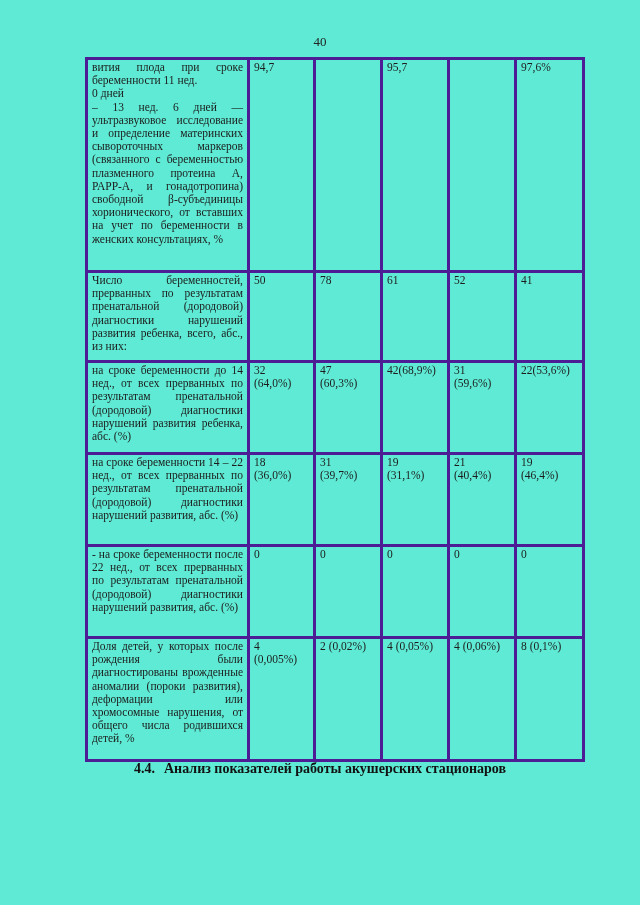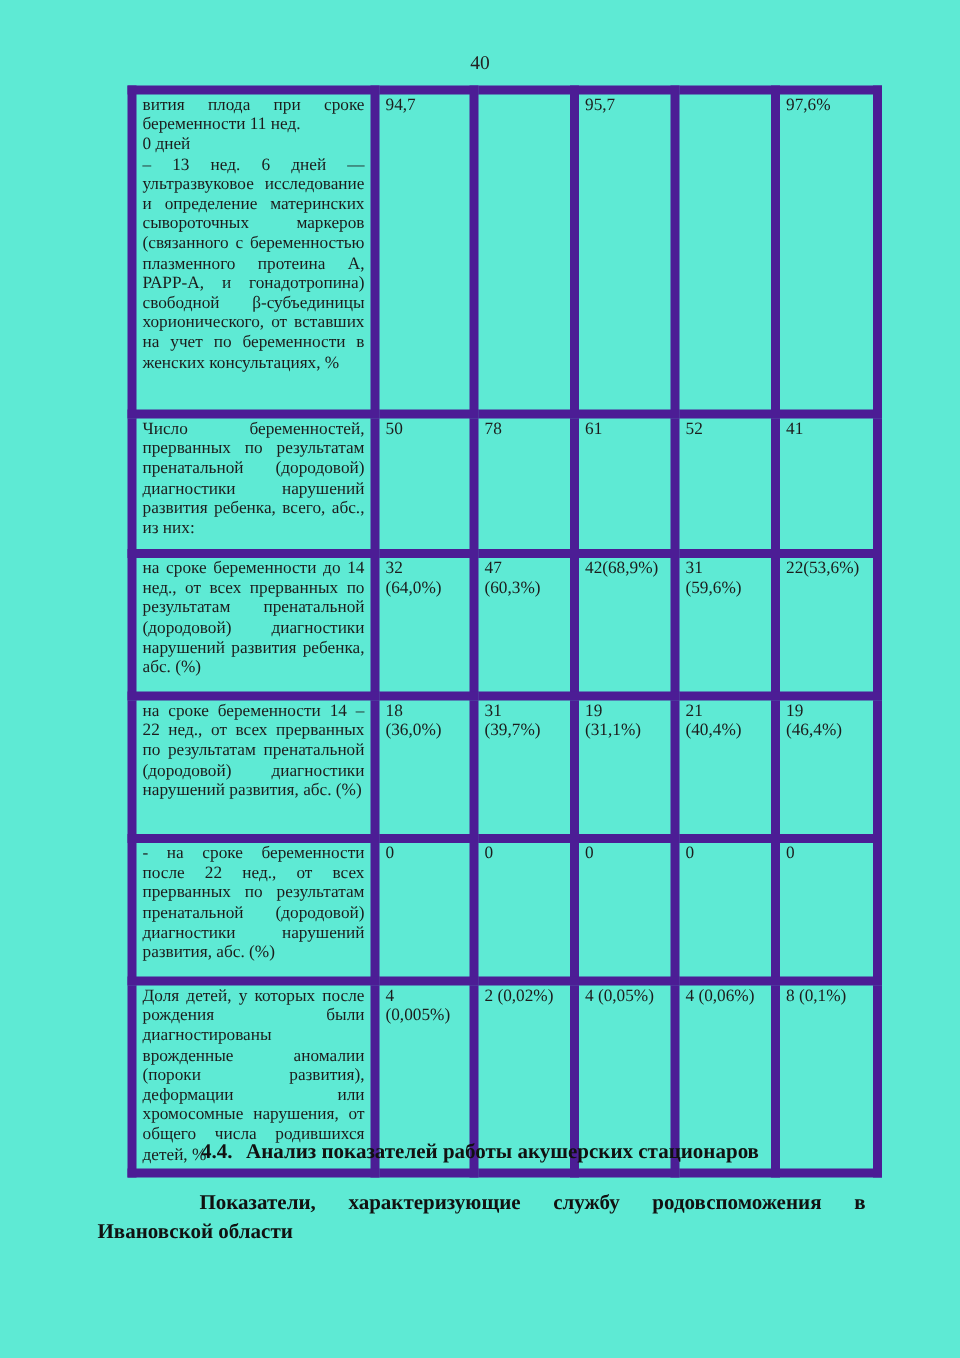--- a/index.html
+++ b/index.html
@@ -36,7 +36,7 @@
     line-height: 13.2px;
   }
   #stats-table td {
-    border: 6px solid #4c1d95;
+    border: 3px solid #4c1d95;
     vertical-align: top;
     padding: 1px 4px 2px 4px;
     white-space: pre-line;

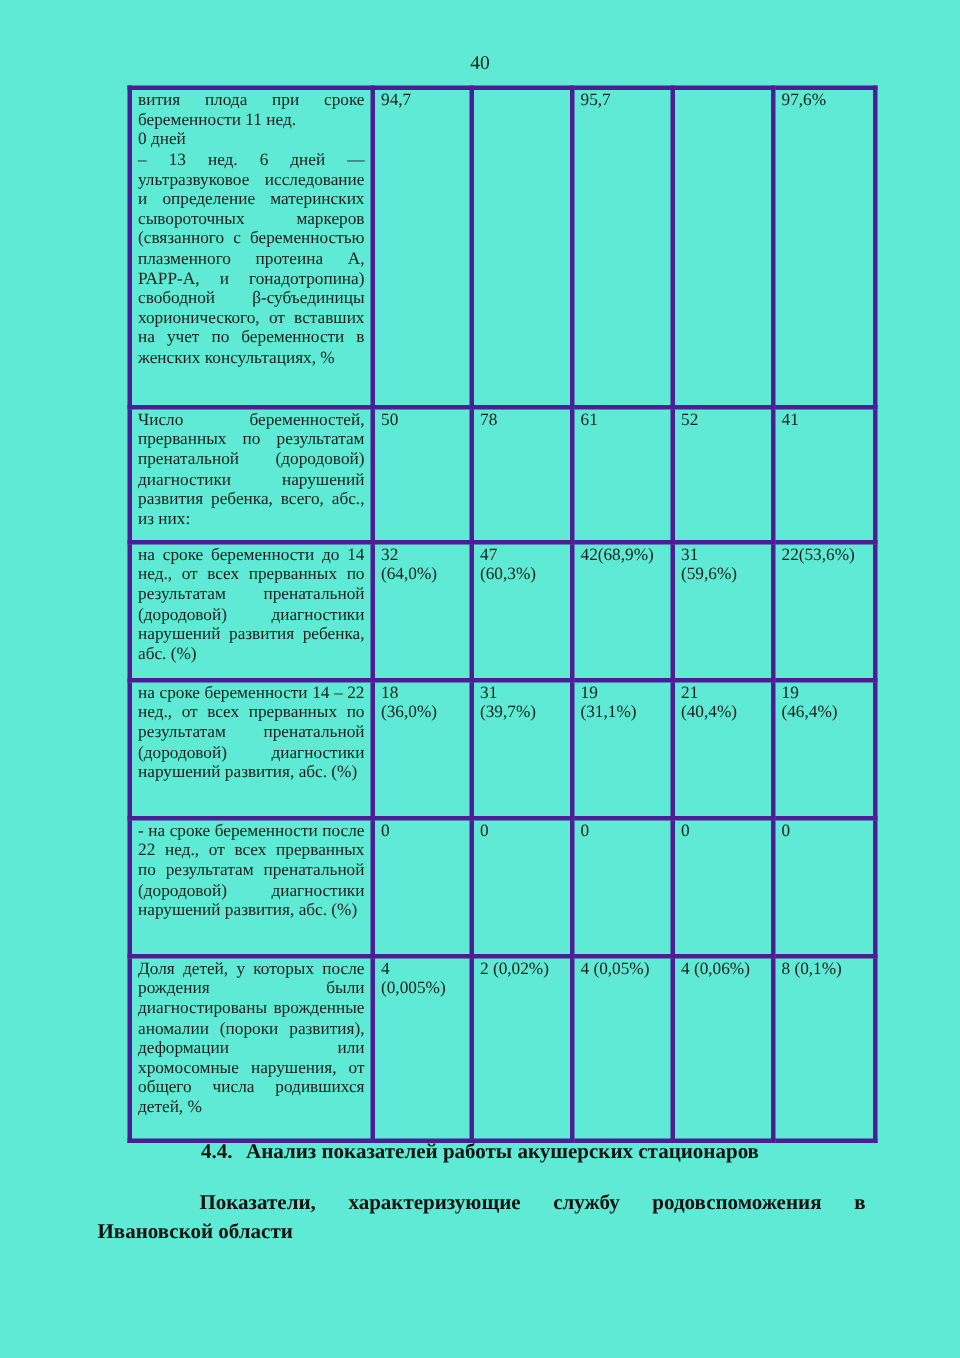--- a/index.html
+++ b/index.html
@@ -165,7 +165,6 @@
     <span class="heading-number">4.4.</span><span>Анализ показателей работы акушерских стационаров</span>
   </div>
 
-  <div id="body-paragraph">Показатели, характеризующие службу родовспоможения в Ивановской области</div>
 
 </div>
 

